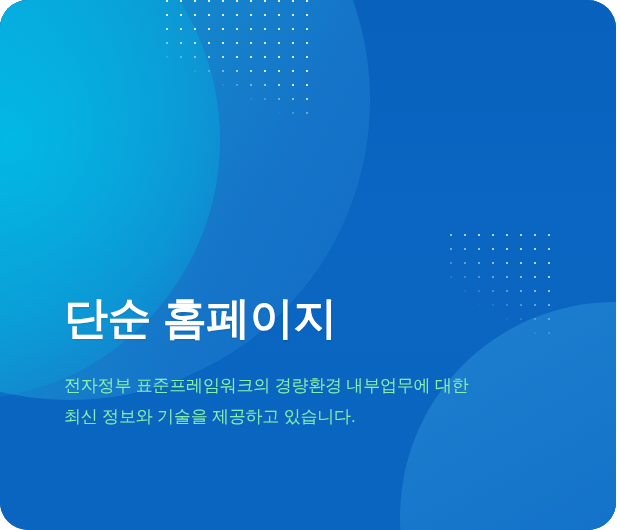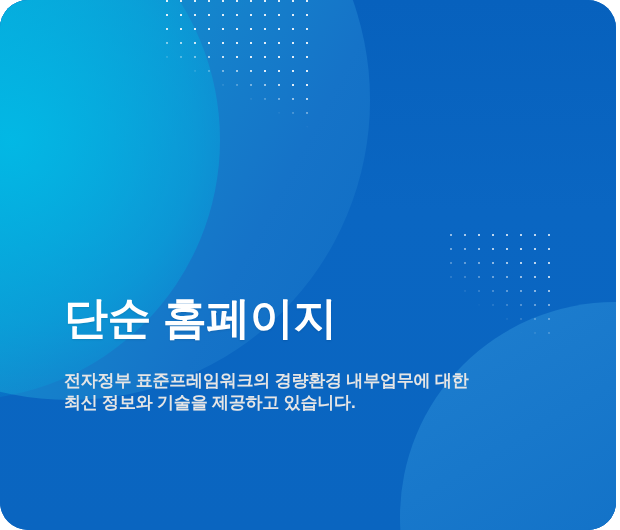--- a/index.html
+++ b/index.html
@@ -126,9 +126,9 @@
     margin: 0;
     padding-top: 26px;
     font-size: 17px;
-    line-height: 22px;
-    font-weight: 700;
-    color: #e5e5e5;
+    line-height: 31px;
+    font-weight: 400;
+    color: #86efac;
     letter-spacing: -0.2px;
     white-space: pre-line;
   }

